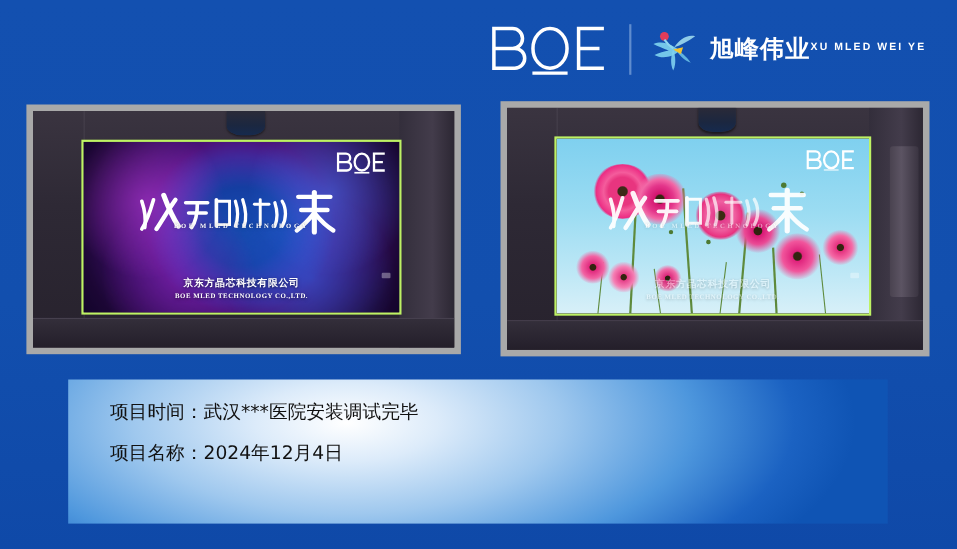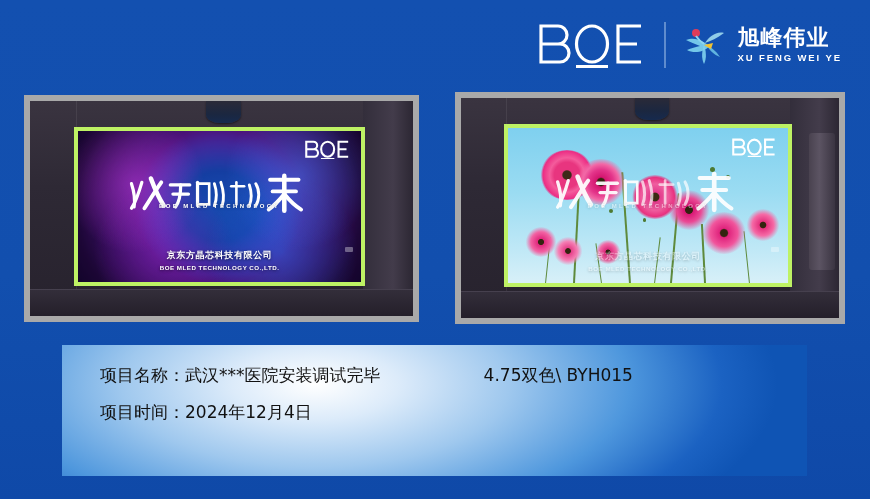--- a/index.html
+++ b/index.html
@@ -19,7 +19,7 @@
   .brand-divider{width:2px;height:46px;background:#7aa0d8;opacity:.75;margin:0 16px 0 18px;}
   .partner{display:flex;align-items:center;gap:9px;}
   .bird-mark{width:46px;height:42px;display:block;}
-  .partner-text{display:flex;flex-direction:column;justify-content:center;line-height:1;}
+  .partner-text{display:flex;flex-direction:row;justify-content:center;line-height:1;text-align:center;}
   .partner-cn{font-size:22px;font-weight:700;color:#ffffff;letter-spacing:1px;white-space:nowrap;}
   .partner-en{font-size:9.5px;font-weight:700;color:#ffffff;letter-spacing:1.9px;white-space:nowrap;margin-top:4px;}
 

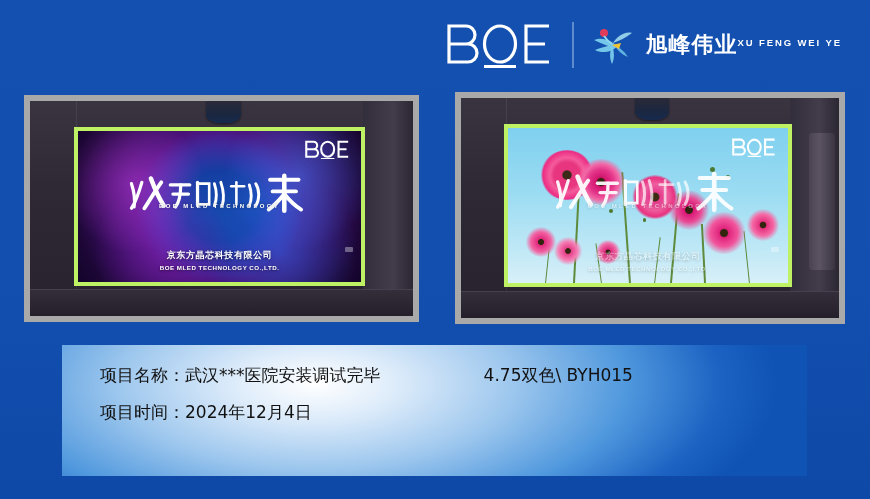--- a/index.html
+++ b/index.html
@@ -136,7 +136,7 @@
         </svg>
         <div class="partner-text">
           <span class="partner-cn">旭峰伟业</span>
-          <span class="partner-en">XU FENG WEI YE</span>
+          <span class="partner-en">XU MLED WEI YE</span>
         </div>
       </div>
 

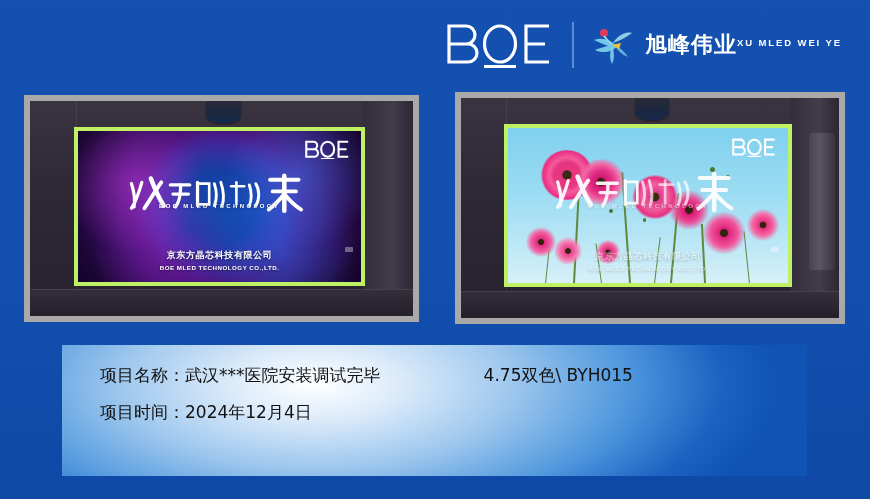--- a/index.html
+++ b/index.html
@@ -48,7 +48,7 @@
 
   
   .screen{position:absolute;left:11.5%;top:12%;width:76%;height:74%;
-    border:4px solid #bef264;box-sizing:border-box;overflow:hidden;}
+    border:2px solid #bef264;box-sizing:border-box;overflow:hidden;font-family:Liberation Serif, serif;}
 
   
   .plasma{position:absolute;inset:0;background:#0a0320;}

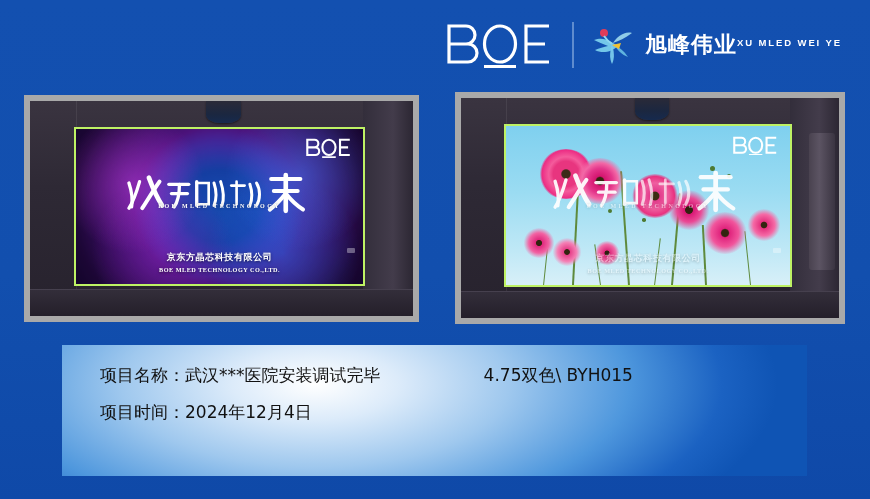--- a/index.html
+++ b/index.html
@@ -294,7 +294,7 @@
     <div class="info-grid">
 
       <div class="info-col col-left">
-        <div class="info-line">项目名称：武汉***医院安装调试完毕</div>
+        <div class="info-line">项目时间：武汉***医院安装调试完毕</div>
         <div class="info-line last">项目时间：2024年12月4日</div>
       </div>
 

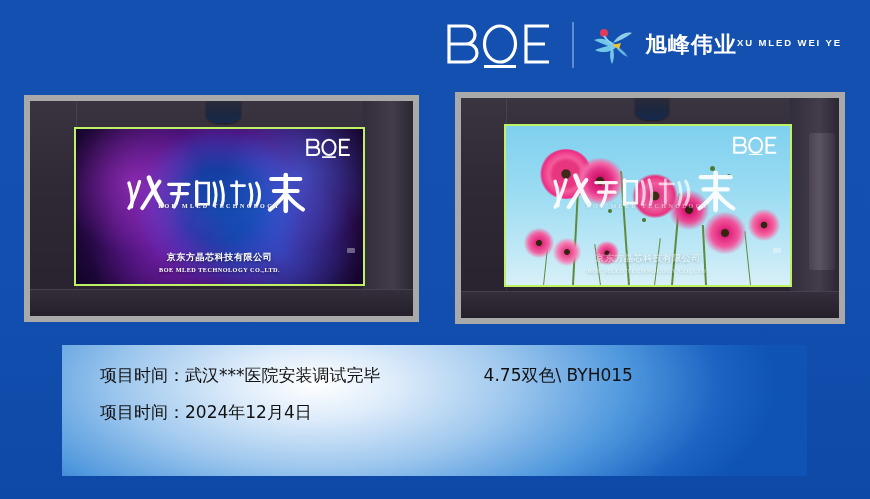--- a/index.html
+++ b/index.html
@@ -299,7 +299,6 @@
       </div>
 
       <div class="info-col col-right">
-        <div class="info-line indent">4.75双色\ BYH015</div>
       </div>
 
     </div>

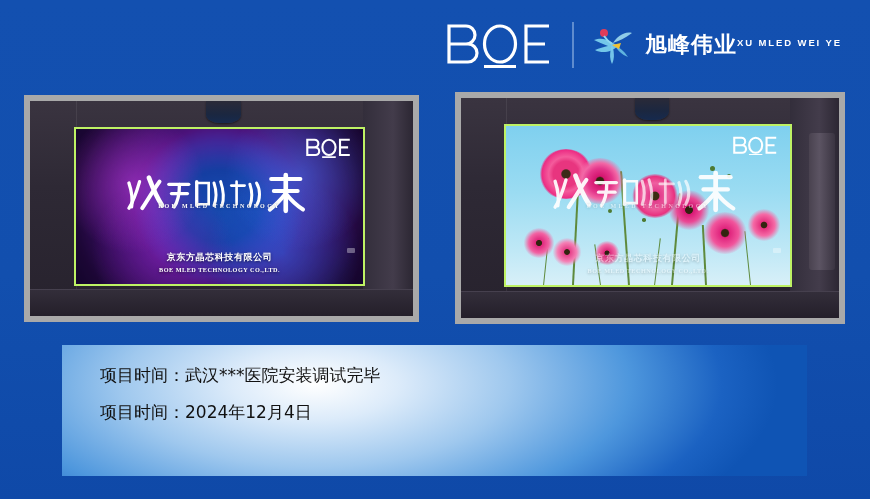--- a/index.html
+++ b/index.html
@@ -295,7 +295,7 @@
 
       <div class="info-col col-left">
         <div class="info-line">项目时间：武汉***医院安装调试完毕</div>
-        <div class="info-line last">项目时间：2024年12月4日</div>
+        <div class="info-line last">项目名称：2024年12月4日</div>
       </div>
 
       <div class="info-col col-right">

